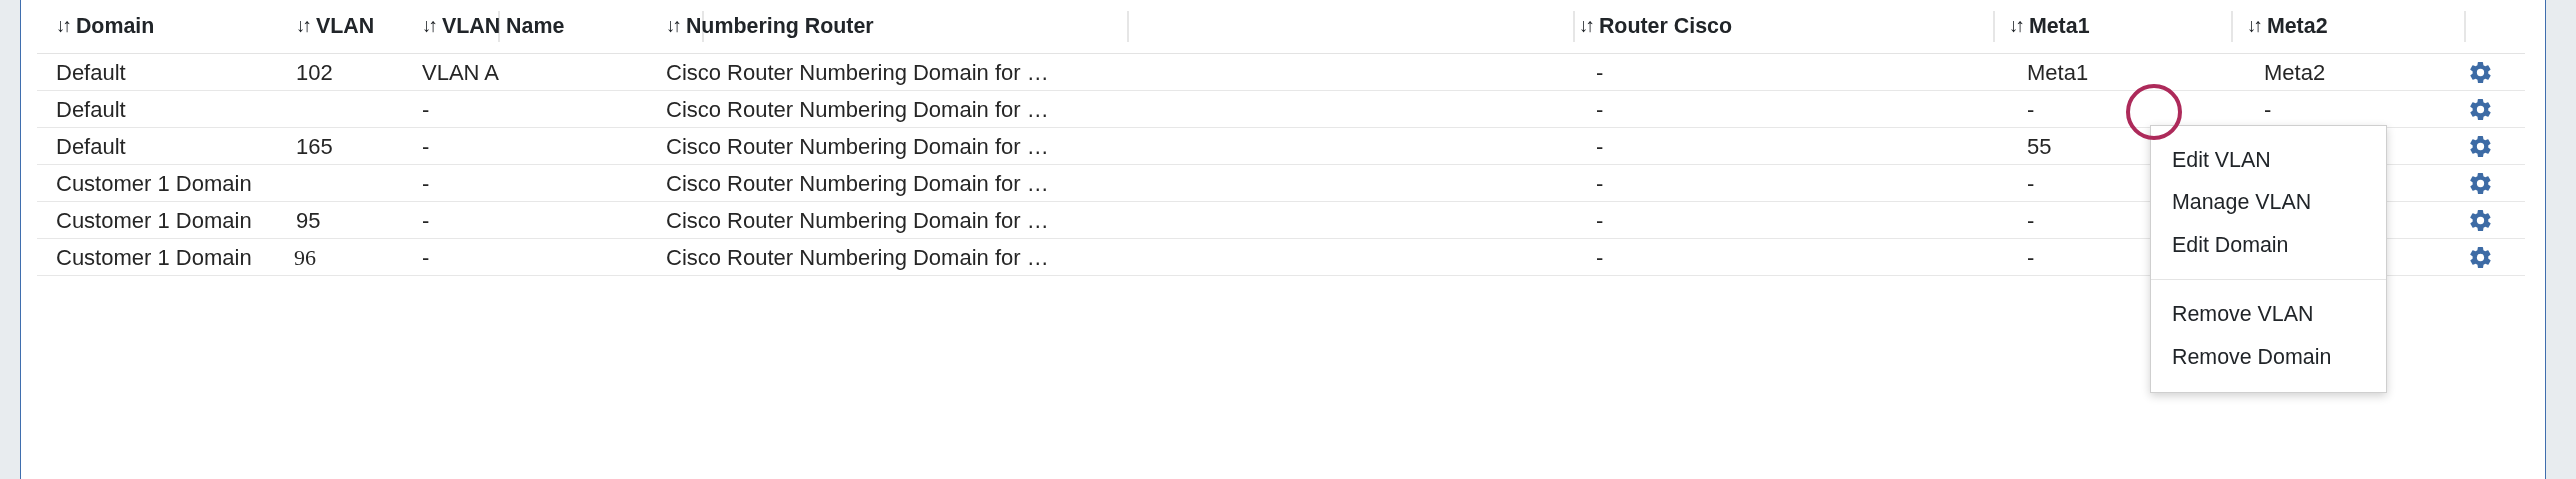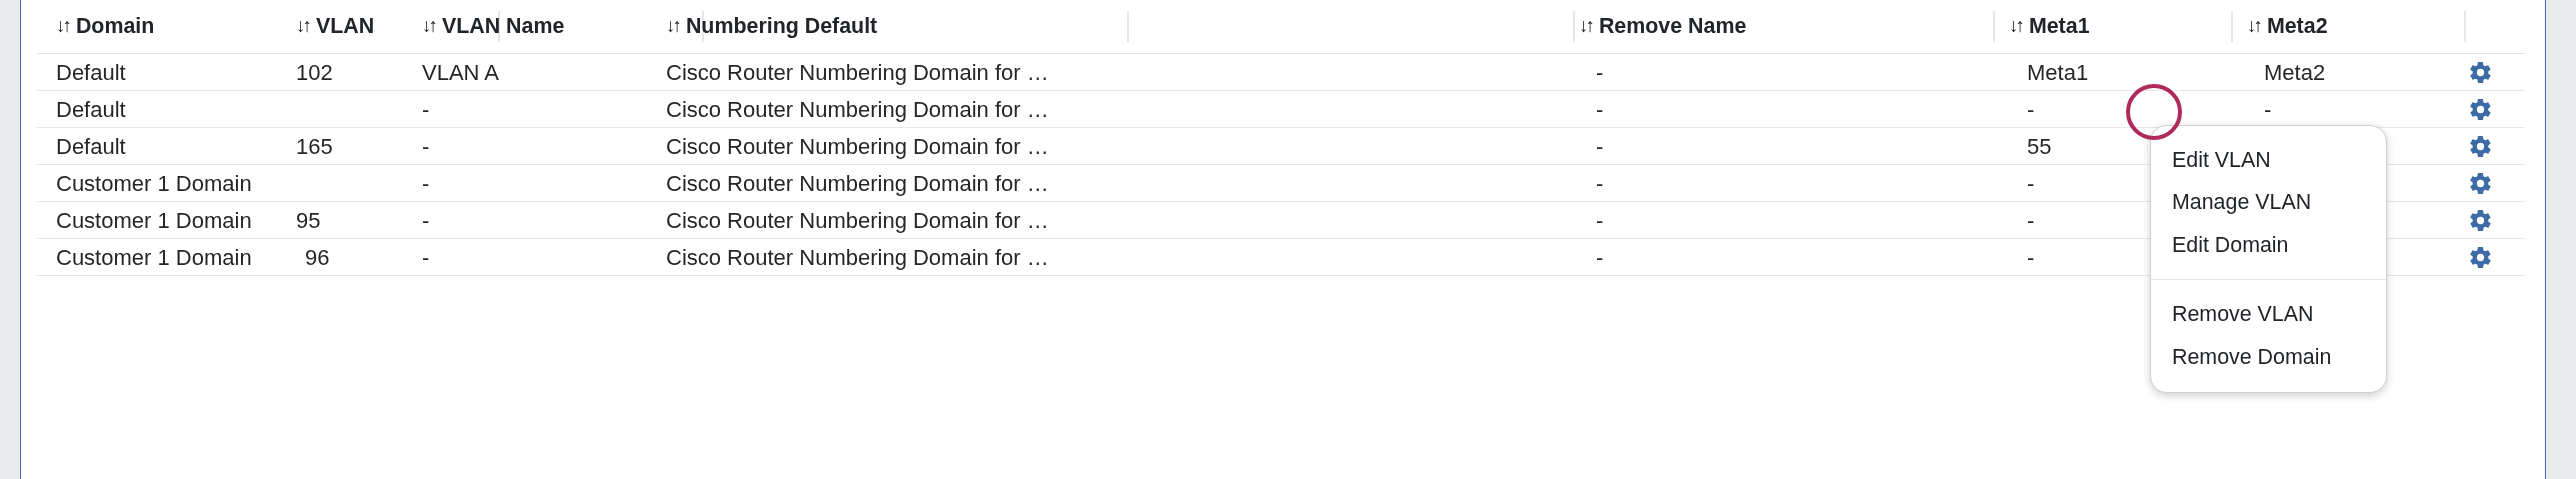--- a/index.html
+++ b/index.html
@@ -178,7 +178,7 @@
 
         <div class="th c-numdom">
           <span class="sort-ico">↓↑</span>
-          <span>Numbering Default</span>
+          <span>Numbering Router</span>
         </div>
         <div class="vdiv" style="left:1536px"></div>
 

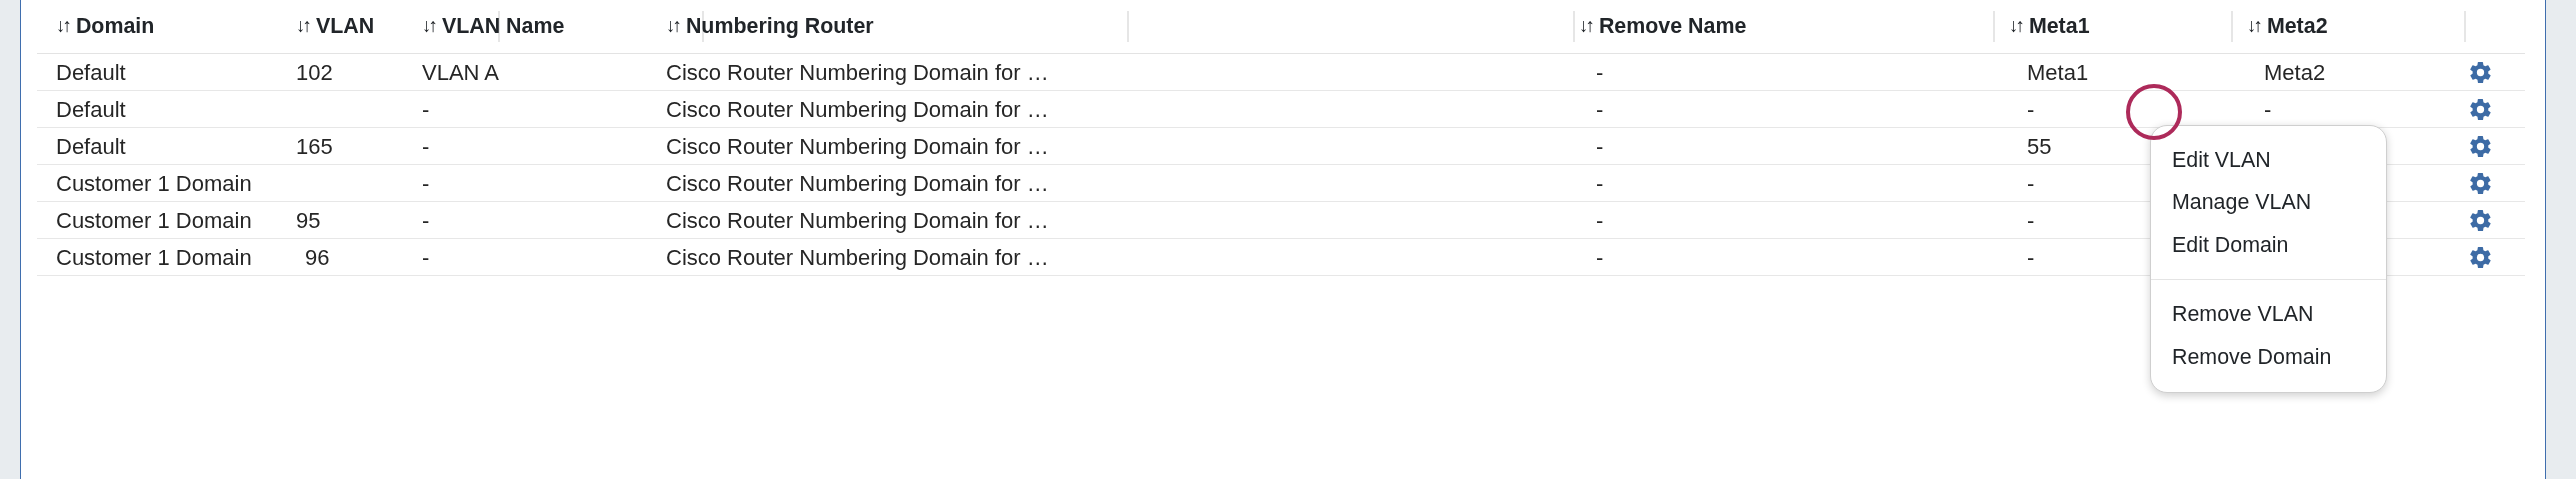--- a/index.html
+++ b/index.html
@@ -184,7 +184,7 @@
 
         <div class="th c-router">
           <span class="sort-ico">↓↑</span>
-          <span>Remove Name</span>
+          <span>Router Cisco</span>
         </div>
         <div class="vdiv" style="left:1956px"></div>
 

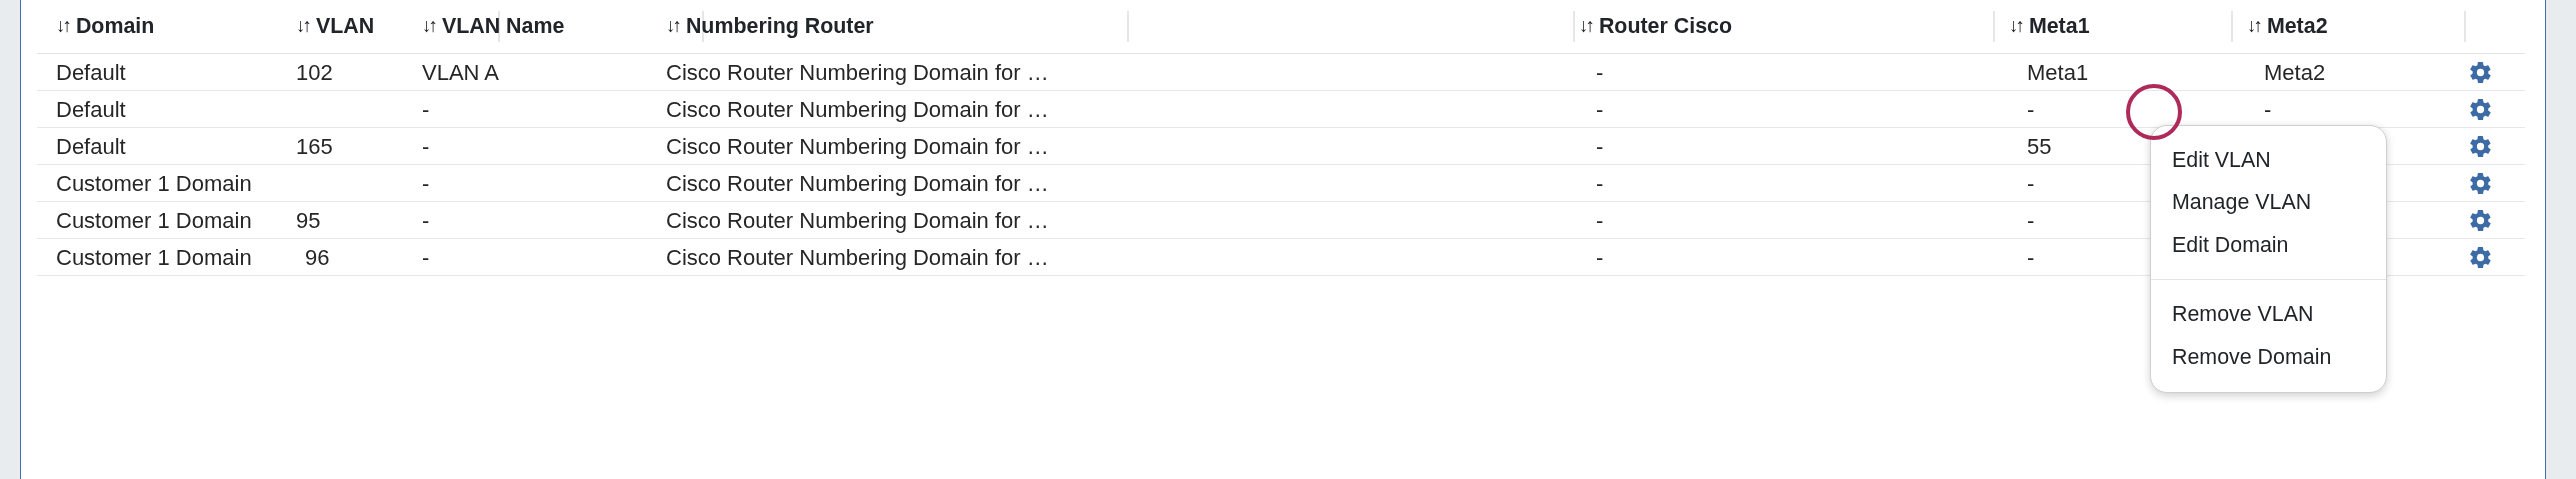--- a/index.html
+++ b/index.html
@@ -116,7 +116,7 @@
     width: 237px;
     background: #ffffff;
     border: 1px solid #cfcfcf;
-    border-radius: 17px;
+    border-radius: 0;
     box-shadow: 0 2.9px 8.6px rgba(0,0,0,0.18);
     padding: 13.3px 0 13.3px 0;
     z-index: 30;

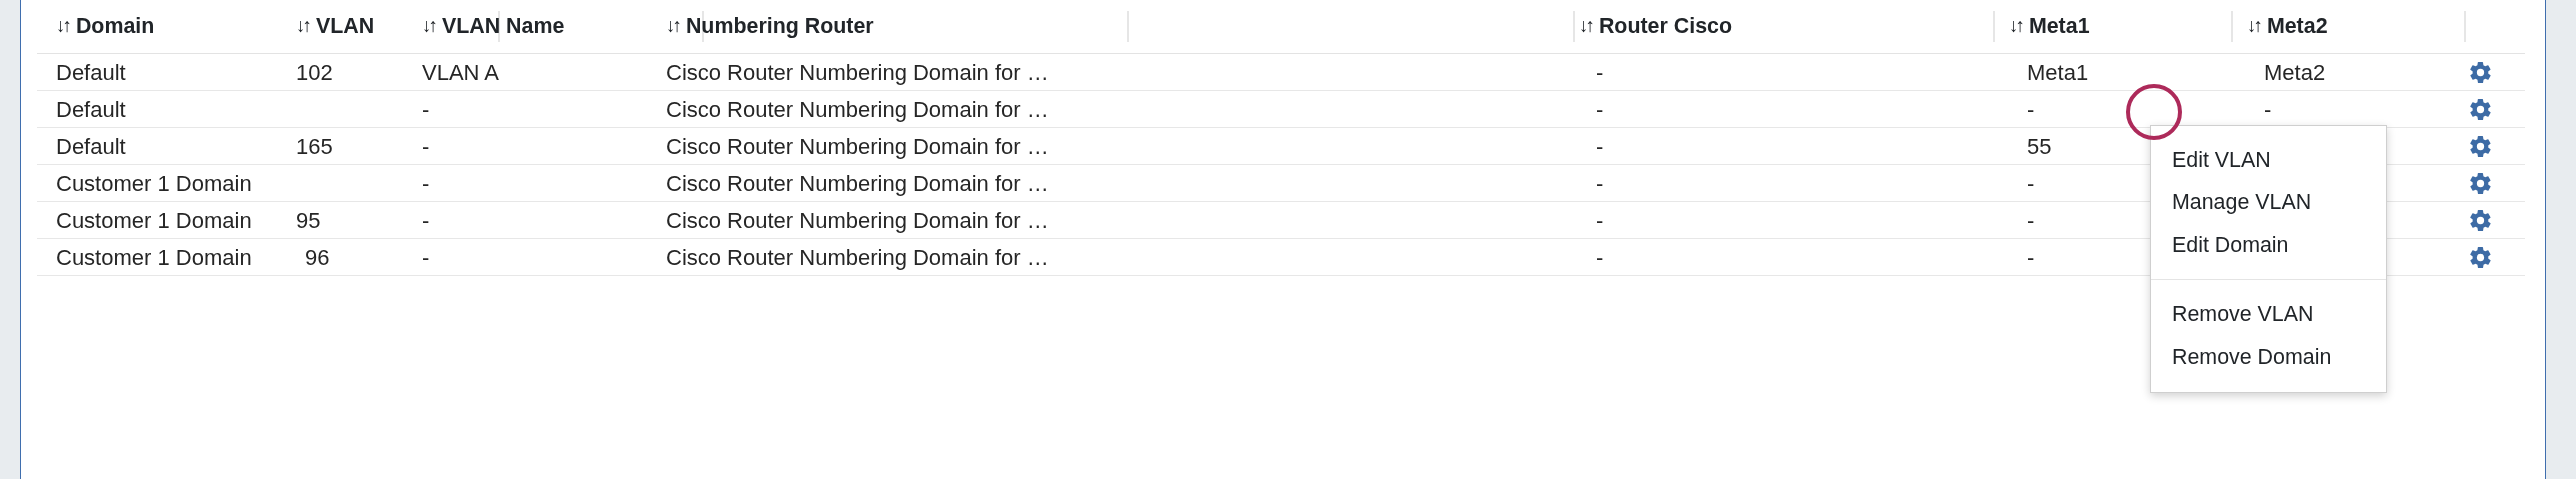--- a/index.html
+++ b/index.html
@@ -272,7 +272,7 @@
           </div>
           <div class="tr">
             <div class="td" style="left: 19px; width: 428px;">Customer 1 Domain</div>
-            <div class="td" style="left: 268px; width: 190px;">96</div>
+            <div class="td" style="left: 257px; width: 190px; font-family: Liberation Serif, serif;">96</div>
             <div class="td" style="left: 385px; width: 228px;">-</div>
             <div class="td" style="left: 629px; width: 589px;">Cisco Router Numbering Domain for …</div>
             <div class="td" style="left: 1559px; width: 285px;">-</div>

